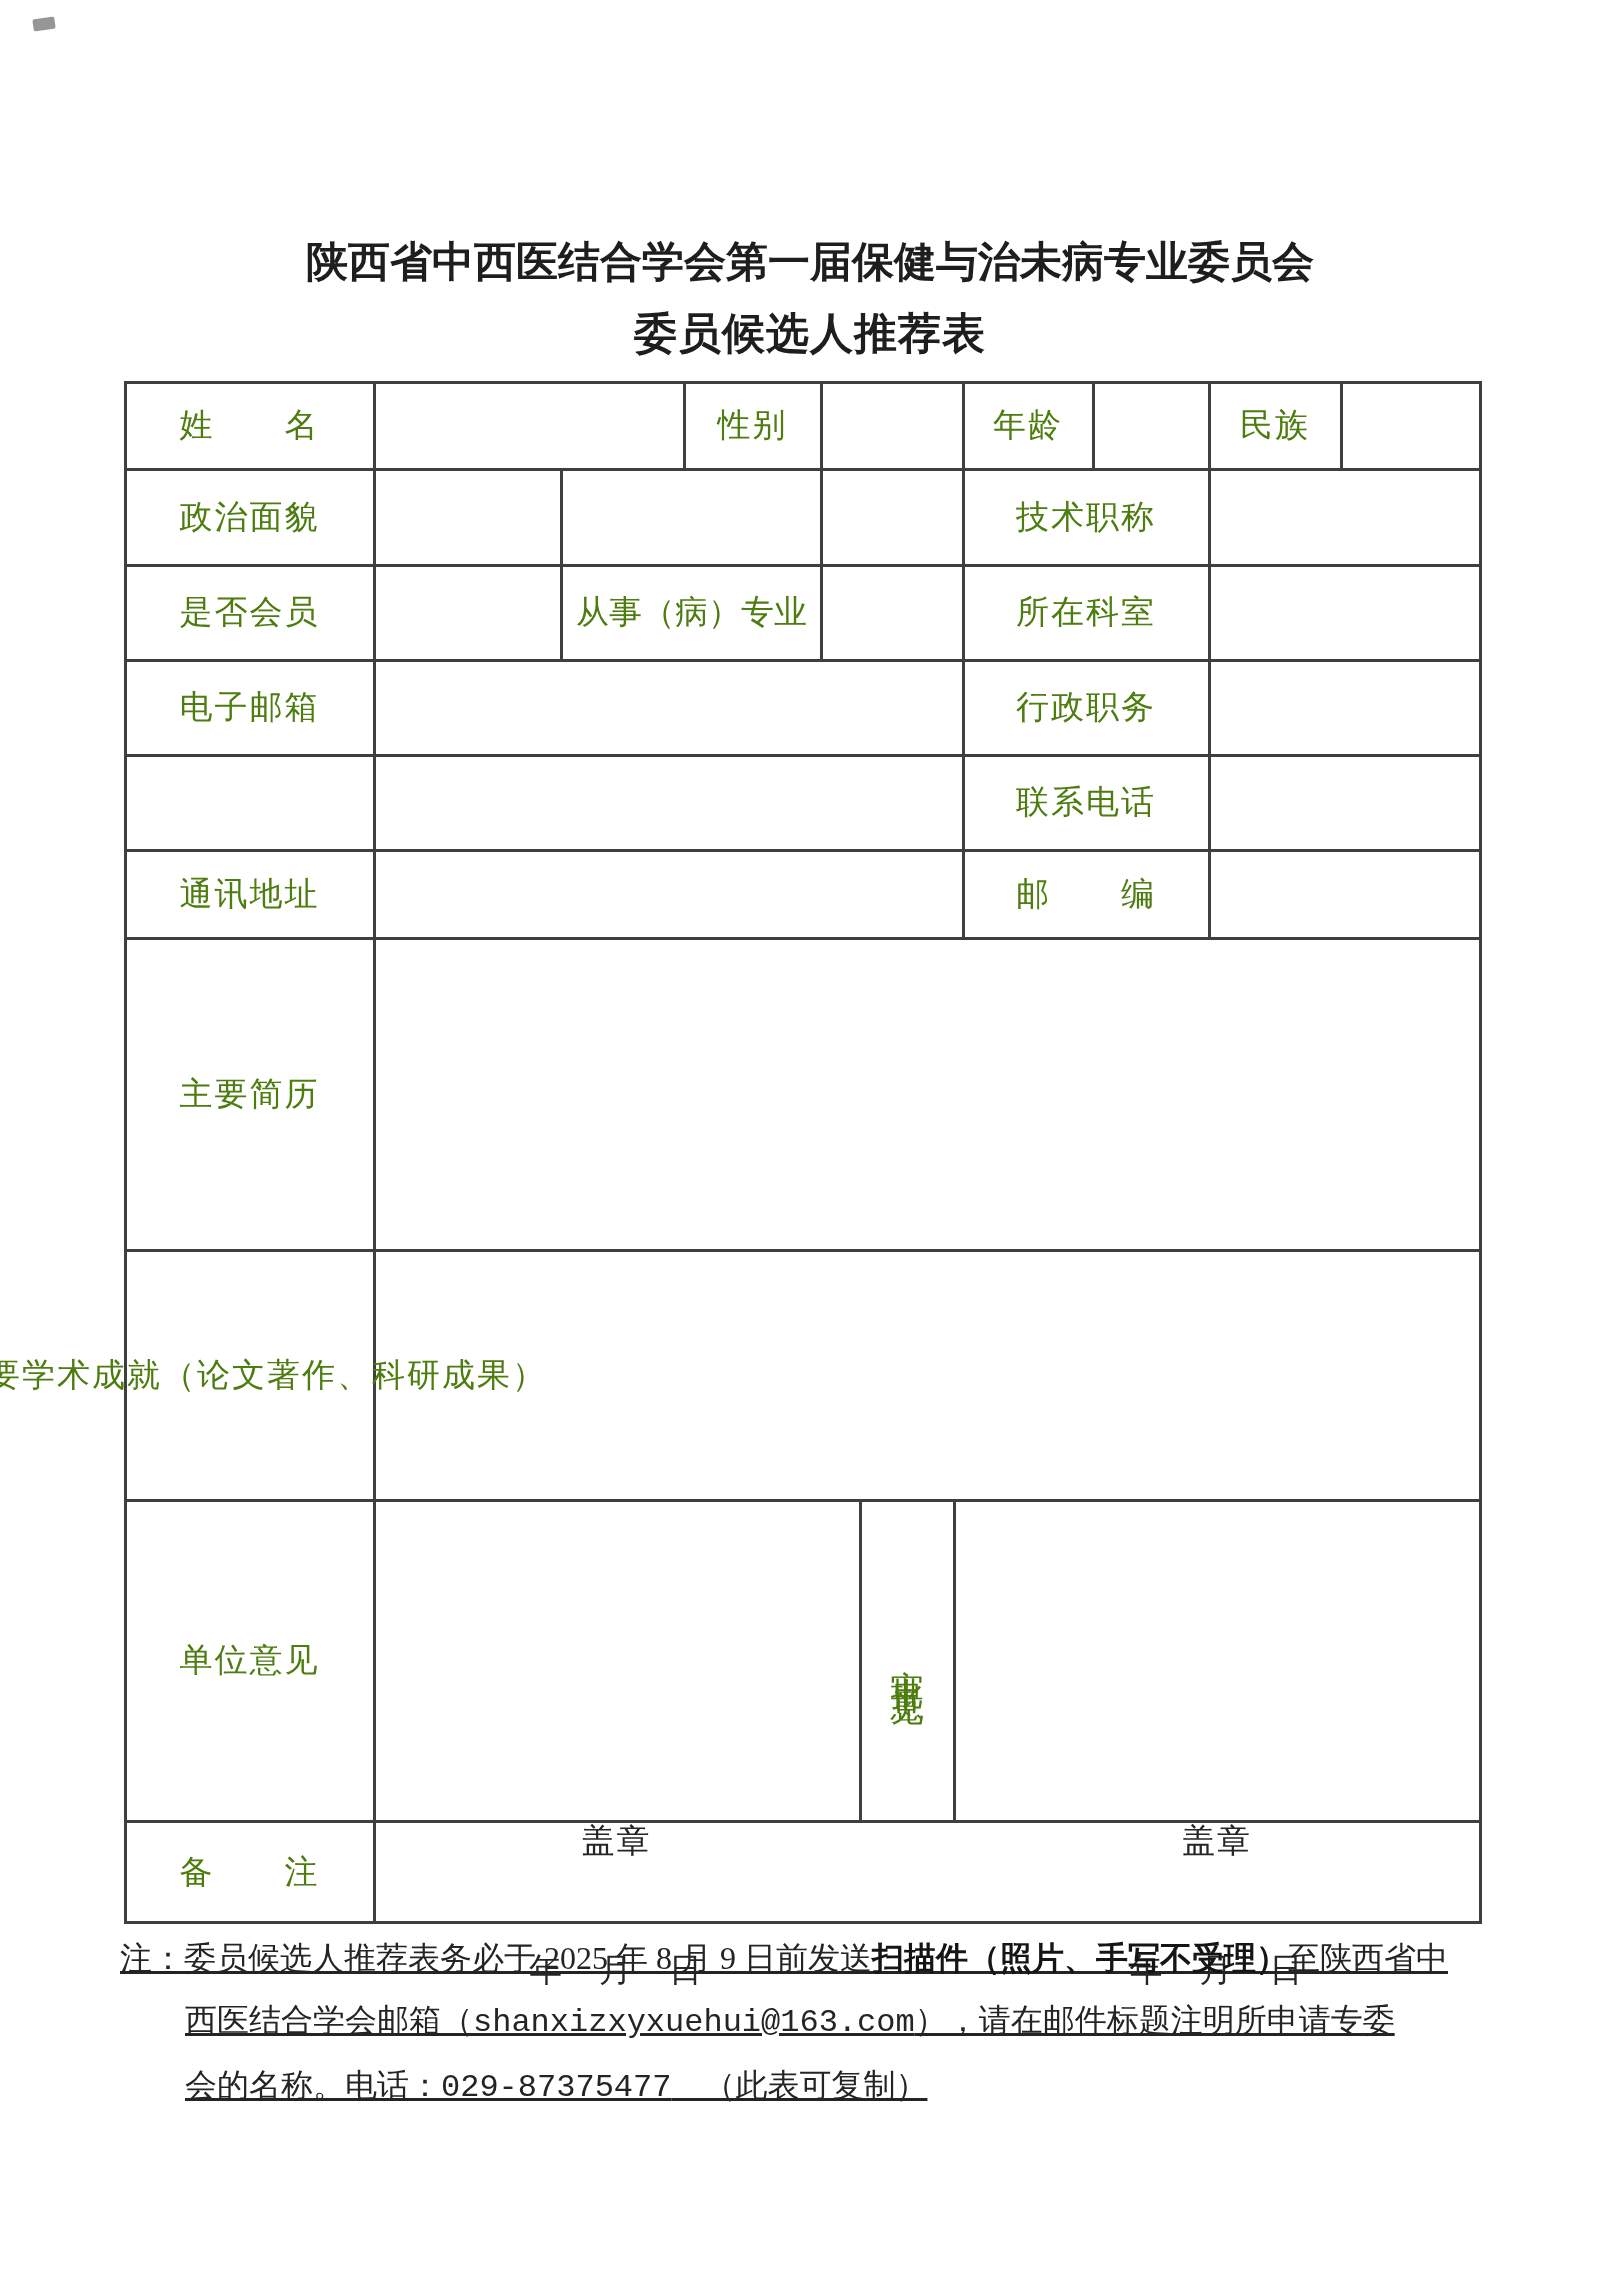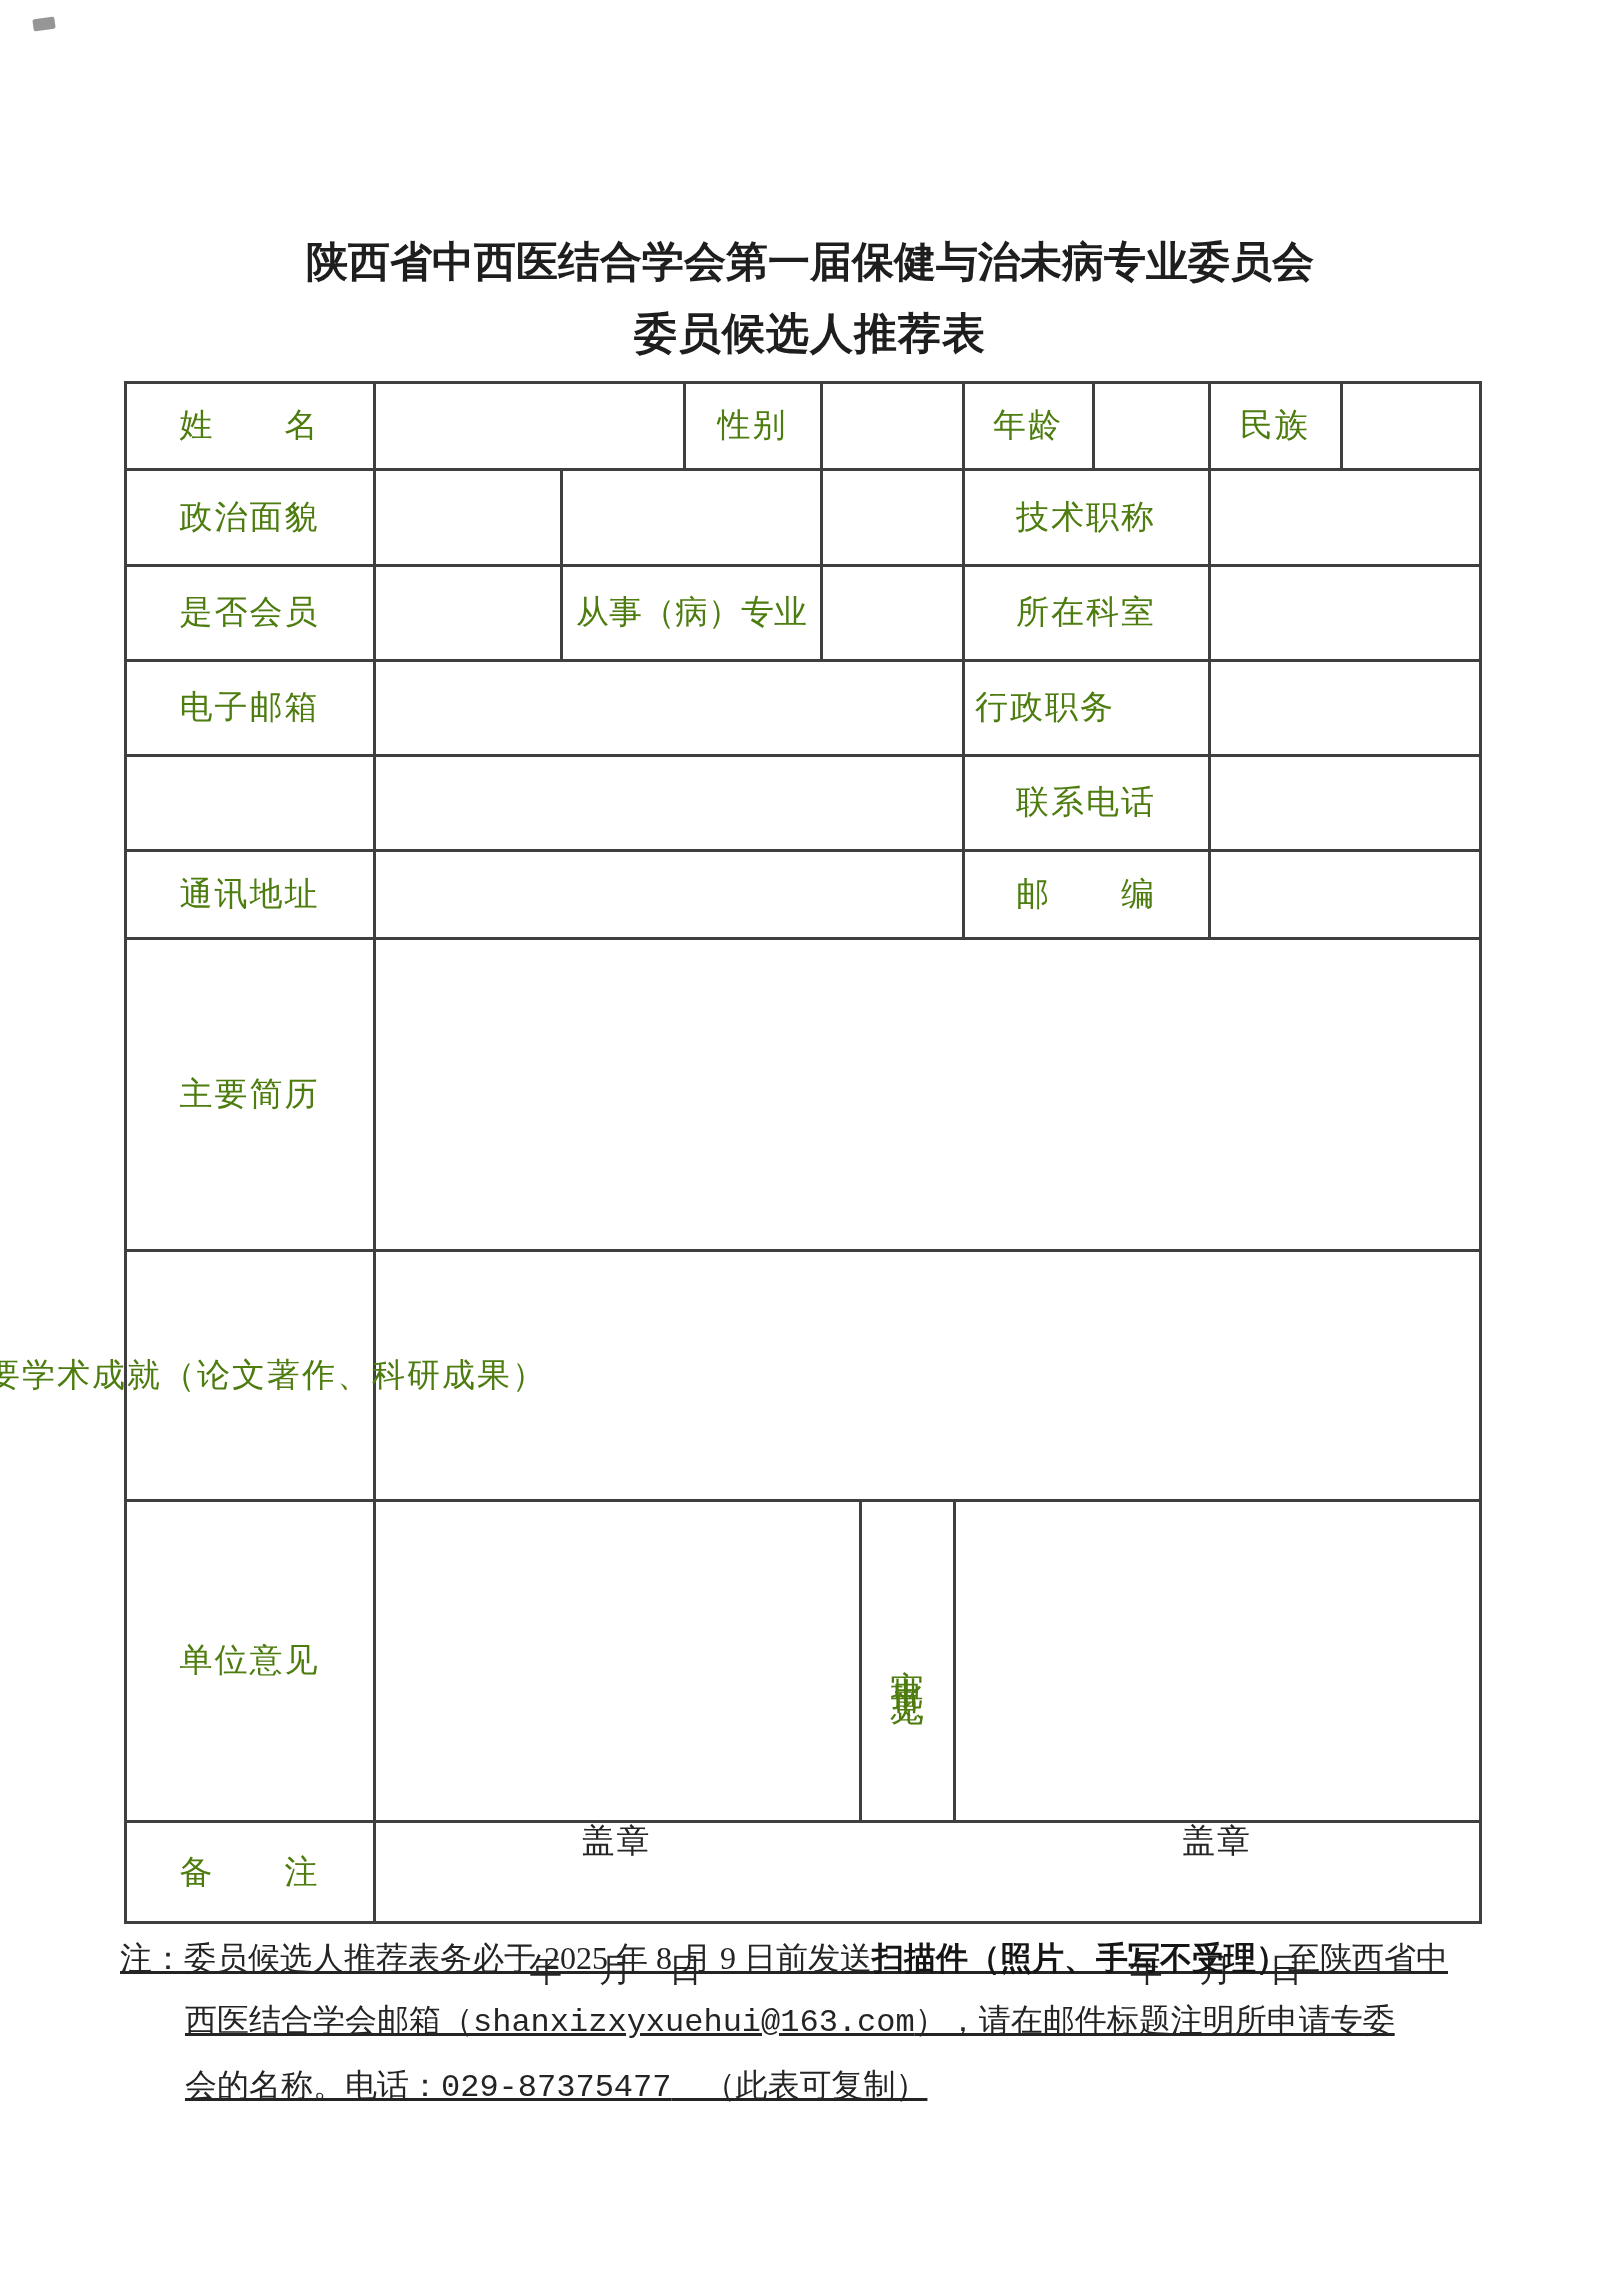--- a/index.html
+++ b/index.html
@@ -102,7 +102,7 @@
 
   <div class="cell" style="left:125px;top:660px;width:249px;height:95px">电子邮箱</div>
   <div class="field" style="left:374px;top:660px;width:588px;height:95px"></div>
-  <div class="cell" style="left:922px;top:660px;width:246px;height:95px">行政职务</div>
+  <div class="cell" style="left:963px;top:660px;width:246px;height:95px">行政职务</div>
   <div class="field" style="left:1209px;top:660px;width:272px;height:95px"></div>
 
   <div class="field" style="left:374px;top:755px;width:588px;height:95px"></div>

